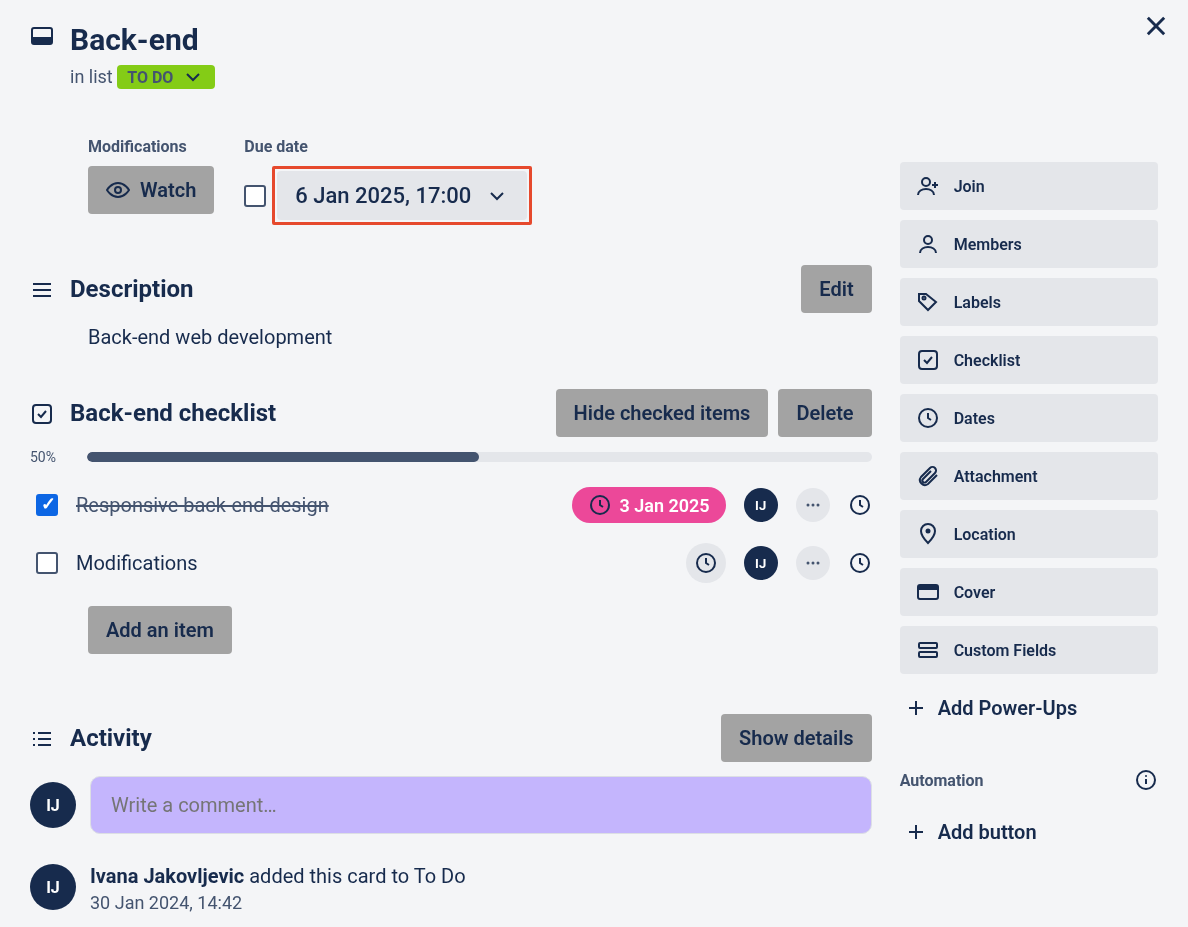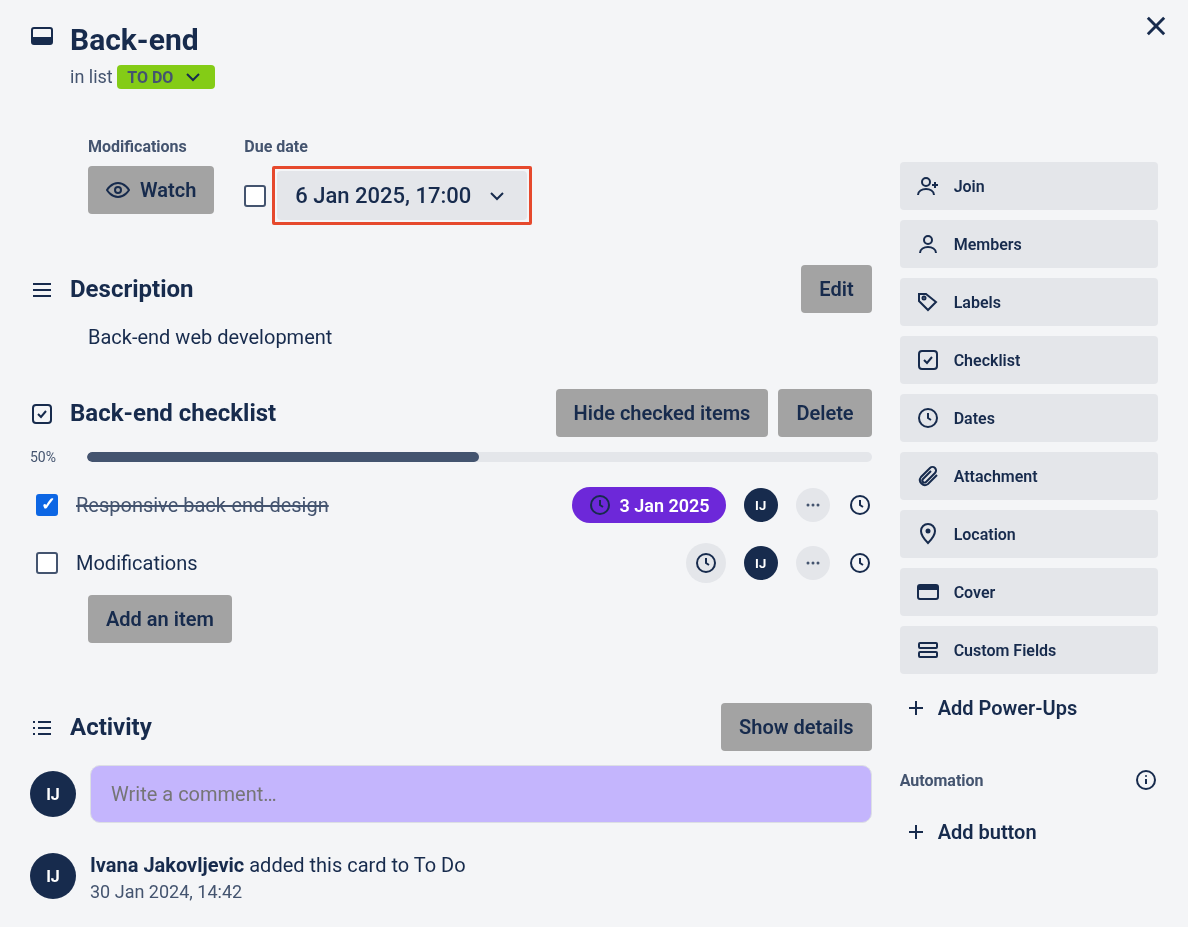--- a/index.html
+++ b/index.html
@@ -38,7 +38,7 @@
   .item-text { font-size: 20px; color: #172b4d; flex: 0 1 auto; }
   .item-text.done { text-decoration: line-through; color: #44546f; }
   .item-spacer { flex: 1; }
-  .date-pill { background: #6d28d9; color: #fff; border-radius: 20px; padding: 6px 16px; font-size: 18px; font-weight: 600; display: inline-flex; align-items: center; gap: 8px; }
+  .date-pill { background: #ec4899; color: #fff; border-radius: 20px; padding: 6px 16px; font-size: 18px; font-weight: 600; display: inline-flex; align-items: center; gap: 8px; }
   .date-pill.neutral { background: #e4e6ea; color: #44546f; padding: 8px; border-radius: 50%; }
   .avatar { width: 34px; height: 34px; border-radius: 50%; background: #172b4d; color: #fff; font-size: 13px; font-weight: 700; display: inline-flex; align-items: center; justify-content: center; flex-shrink: 0; }
   .dots { width: 34px; height: 34px; border-radius: 50%; background: #e4e6ea; display: inline-flex; align-items: center; justify-content: center; cursor: pointer; flex-shrink: 0; }

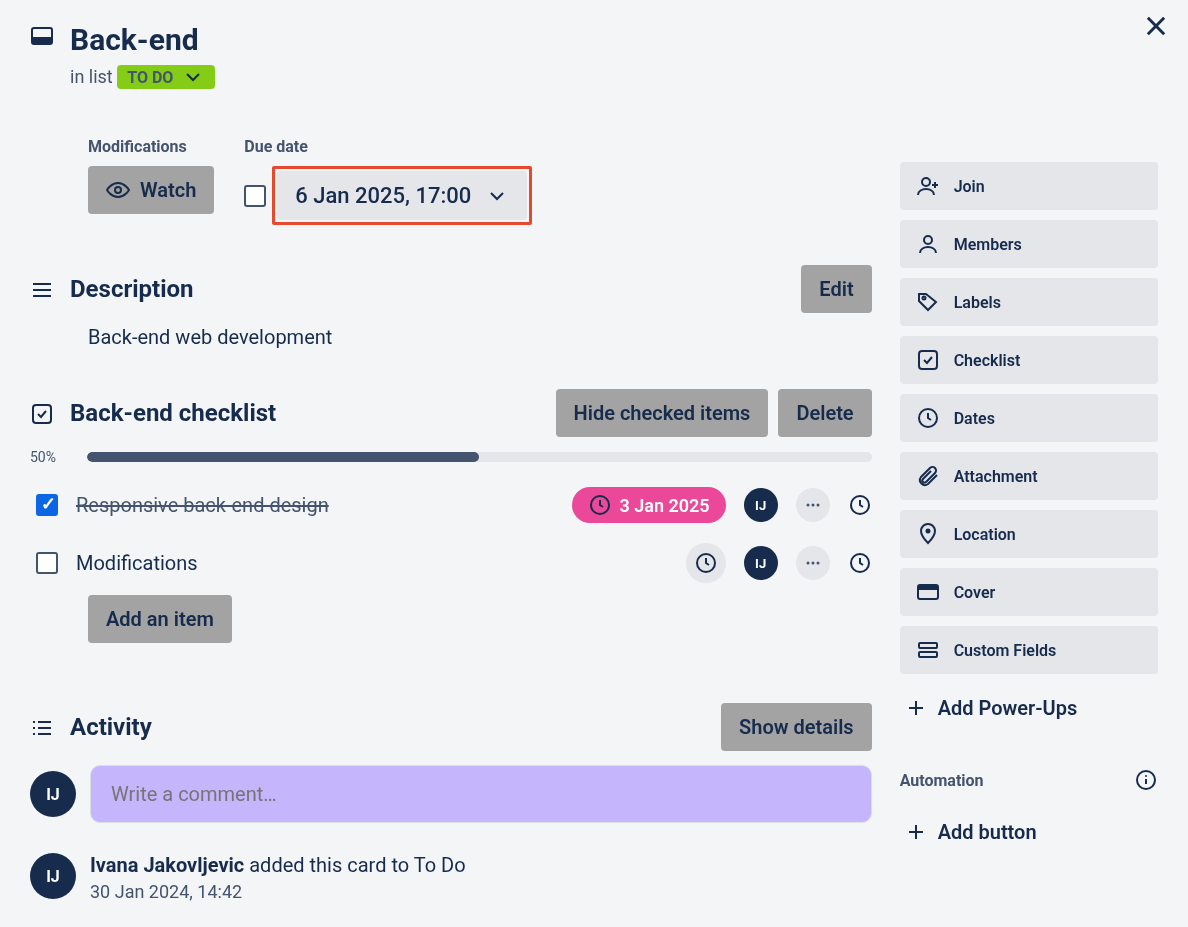--- a/index.html
+++ b/index.html
@@ -44,7 +44,7 @@
   .dots { width: 34px; height: 34px; border-radius: 50%; background: #e4e6ea; display: inline-flex; align-items: center; justify-content: center; cursor: pointer; flex-shrink: 0; }
   .dots svg, .icon-circle svg { width: 20px; height: 20px; }
   .assign-icon { margin-left: auto; }
-  .add-item-btn { margin-left: 58px; margin-top: 2px; margin-bottom: 40px; }
+  .add-item-btn { margin-left: 58px; margin-top: 13px; margin-bottom: 40px; }
   .activity-section { margin-top: 20px; }
   .comment-row { display: flex; align-items: center; gap: 14px; margin-top: 14px; margin-left: 0; }
   .avatar-lg { width: 46px; height: 46px; border-radius: 50%; background: #172b4d; color: #fff; font-size: 16px; font-weight: 700; display: inline-flex; align-items: center; justify-content: center; flex-shrink: 0; }

